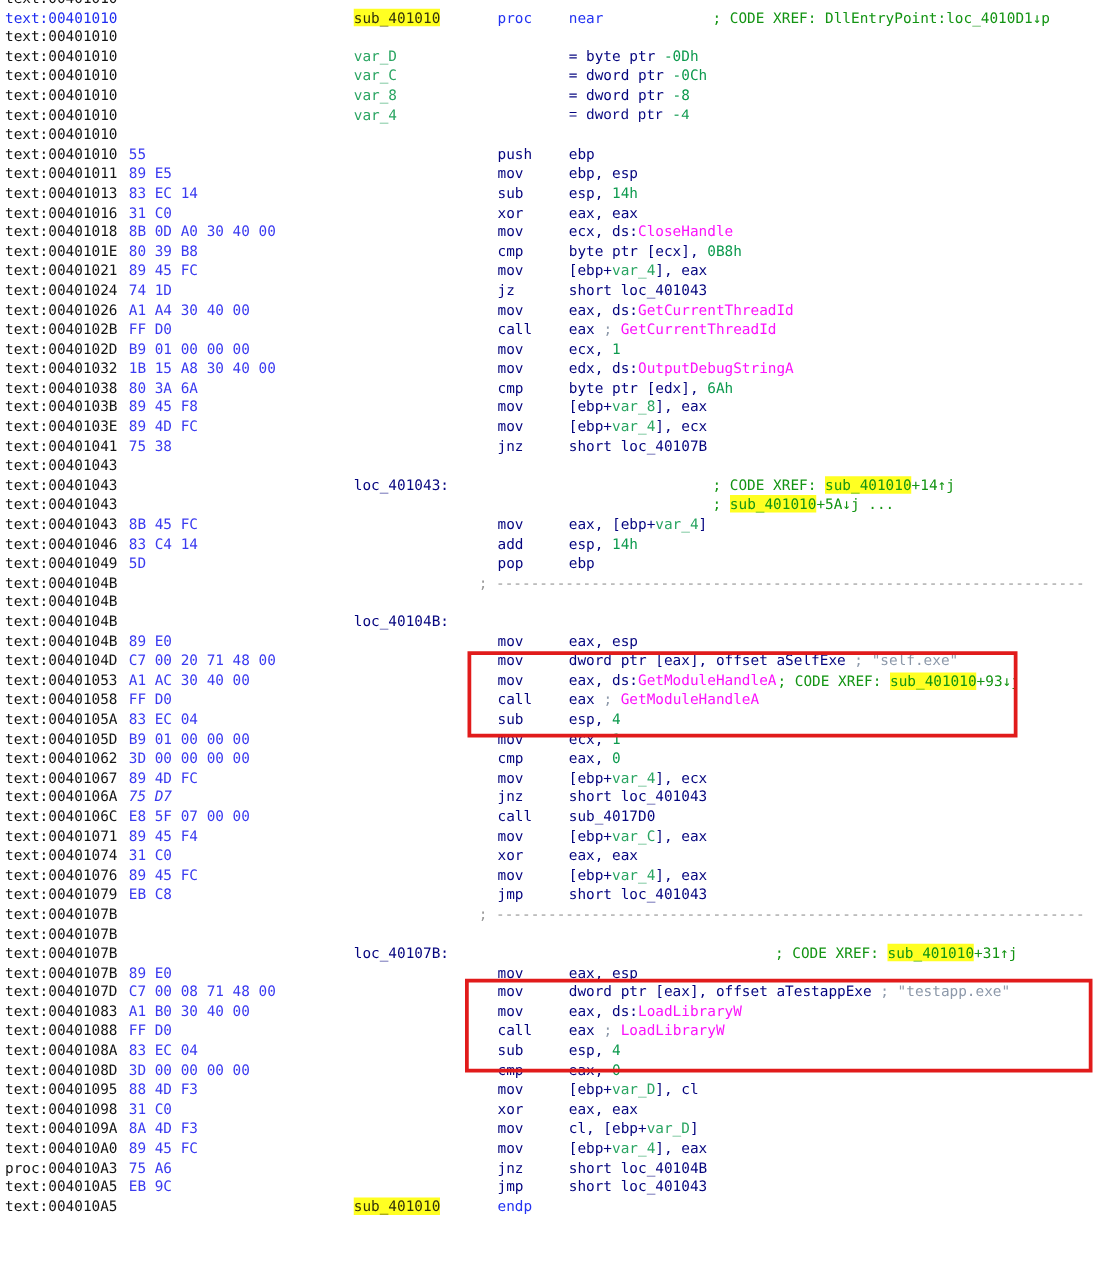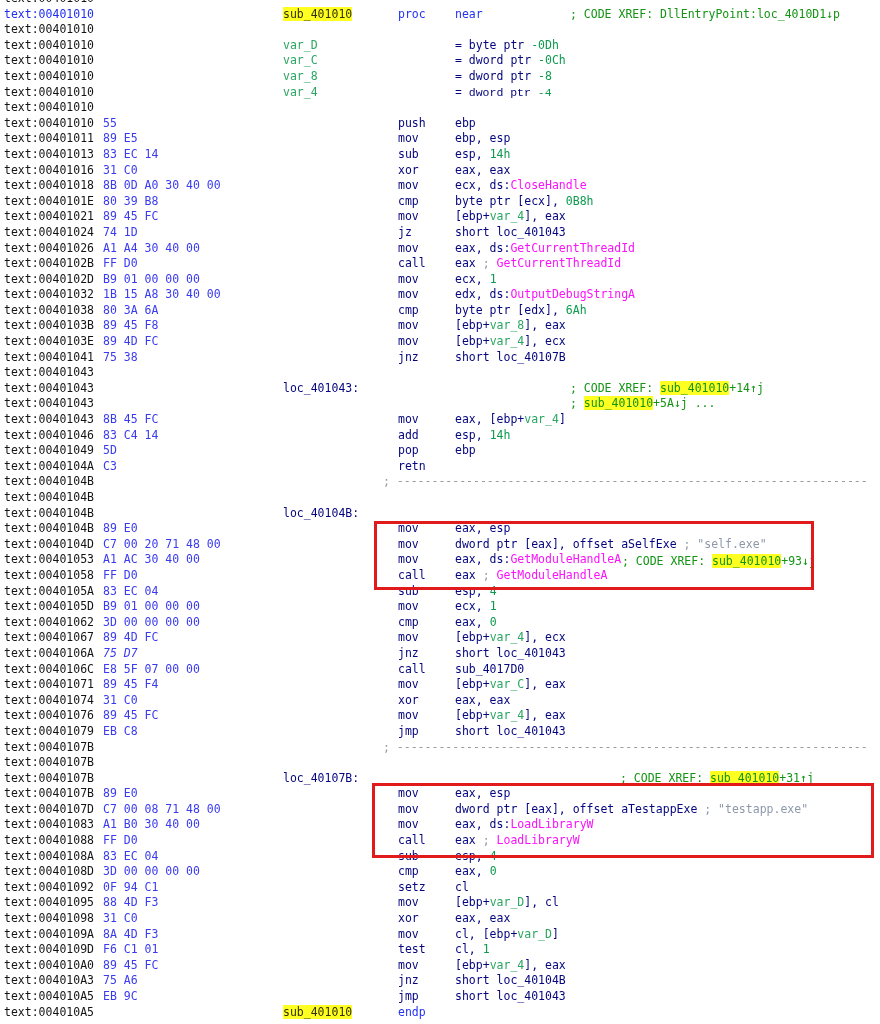--- a/index.html
+++ b/index.html
@@ -60,7 +60,6 @@
     <div class="line"><span class="col" style="left: 4px;"><span class="addr">text:00401043</span></span><span class="col" style="left: 103px;"><span class="bytes">8B 45 FC</span></span><span class="col" style="left: 398px;"><span class="insn">mov</span></span><span class="col" style="left: 455px;"><span class="insn">eax, [ebp+</span><span class="var">var_4</span><span class="insn">]</span></span></div>
     <div class="line"><span class="col" style="left: 4px;"><span class="addr">text:00401046</span></span><span class="col" style="left: 103px;"><span class="bytes">83 C4 14</span></span><span class="col" style="left: 398px;"><span class="insn">add</span></span><span class="col" style="left: 455px;"><span class="insn">esp, </span><span class="num">14h</span></span></div>
     <div class="line"><span class="col" style="left: 4px;"><span class="addr">text:00401049</span></span><span class="col" style="left: 103px;"><span class="bytes">5D</span></span><span class="col" style="left: 398px;"><span class="insn">pop</span></span><span class="col" style="left: 455px;"><span class="insn">ebp</span></span></div>
-    <div class="line"><span class="col" style="left: 4px;"><span class="addr">text:0040104A</span></span><span class="col" style="left: 103px;"><span class="bytes">C3</span></span><span class="col" style="left: 398px;"><span class="insn">retn</span></span></div>
     <div class="line"><span class="col" style="left: 4px;"><span class="addr">text:0040104B</span></span><span class="col" style="left: 383px;"><span class="sep">; --------------------------------------------------------------------</span></span></div>
     <div class="line"><span class="col" style="left: 4px;"><span class="addr">text:0040104B</span></span></div>
     <div class="line"><span class="col" style="left: 4px;"><span class="addr">text:0040104B</span></span><span class="col" style="left: 283px;"><span class="insn">loc_40104B:</span></span><span class="col" style="left: 622px; margin-top: 48px;"><span class="cmt">; CODE XREF: </span><span class="cmt hl">sub_401010</span><span class="cmt">+93↓j</span></span></div>

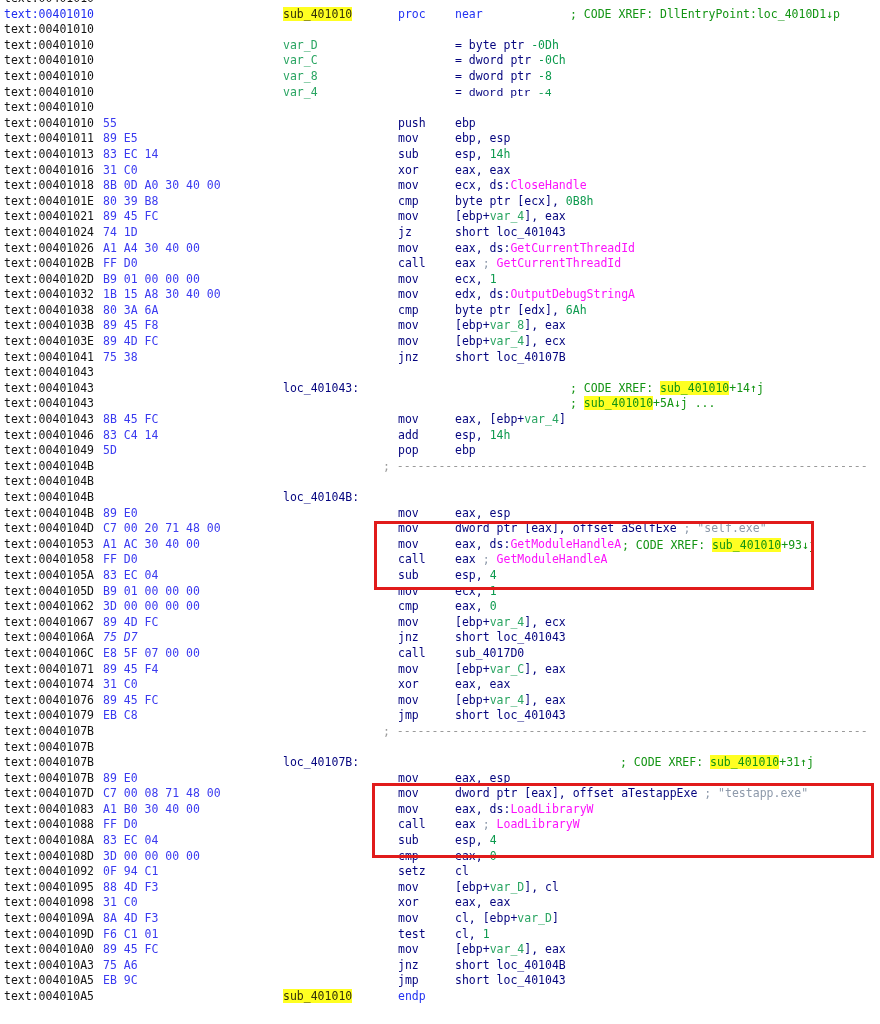--- a/index.html
+++ b/index.html
@@ -86,7 +86,6 @@
     <div class="line"><span class="col" style="left: 4px;"><span class="addr">text:00401088</span></span><span class="col" style="left: 103px;"><span class="bytes">FF D0</span></span><span class="col" style="left: 398px;"><span class="insn">call</span></span><span class="col" style="left: 455px;"><span class="insn">eax </span><span class="gray">; </span><span class="imp">LoadLibraryW</span></span></div>
     <div class="line"><span class="col" style="left: 4px;"><span class="addr">text:0040108A</span></span><span class="col" style="left: 103px;"><span class="bytes">83 EC 04</span></span><span class="col" style="left: 398px;"><span class="insn">sub</span></span><span class="col" style="left: 455px;"><span class="insn">esp, </span><span class="num">4</span></span></div>
     <div class="line"><span class="col" style="left: 4px;"><span class="addr">text:0040108D</span></span><span class="col" style="left: 103px;"><span class="bytes">3D 00 00 00 00</span></span><span class="col" style="left: 398px;"><span class="insn">cmp</span></span><span class="col" style="left: 455px;"><span class="insn">eax, </span><span class="num">0</span></span></div>
-    <div class="line"><span class="col" style="left: 4px;"><span class="addr">text:00401092</span></span><span class="col" style="left: 103px;"><span class="bytes">0F 94 C1</span></span><span class="col" style="left: 398px;"><span class="insn">setz</span></span><span class="col" style="left: 455px;"><span class="insn">cl</span></span></div>
     <div class="line"><span class="col" style="left: 4px;"><span class="addr">text:00401095</span></span><span class="col" style="left: 103px;"><span class="bytes">88 4D F3</span></span><span class="col" style="left: 398px;"><span class="insn">mov</span></span><span class="col" style="left: 455px;"><span class="insn">[ebp+</span><span class="var">var_D</span><span class="insn">], cl</span></span></div>
     <div class="line"><span class="col" style="left: 4px;"><span class="addr">text:00401098</span></span><span class="col" style="left: 103px;"><span class="bytes">31 C0</span></span><span class="col" style="left: 398px;"><span class="insn">xor</span></span><span class="col" style="left: 455px;"><span class="insn">eax, eax</span></span></div>
     <div class="line"><span class="col" style="left: 4px;"><span class="addr">text:0040109A</span></span><span class="col" style="left: 103px;"><span class="bytes">8A 4D F3</span></span><span class="col" style="left: 398px;"><span class="insn">mov</span></span><span class="col" style="left: 455px;"><span class="insn">cl, [ebp+</span><span class="var">var_D</span><span class="insn">]</span></span></div>

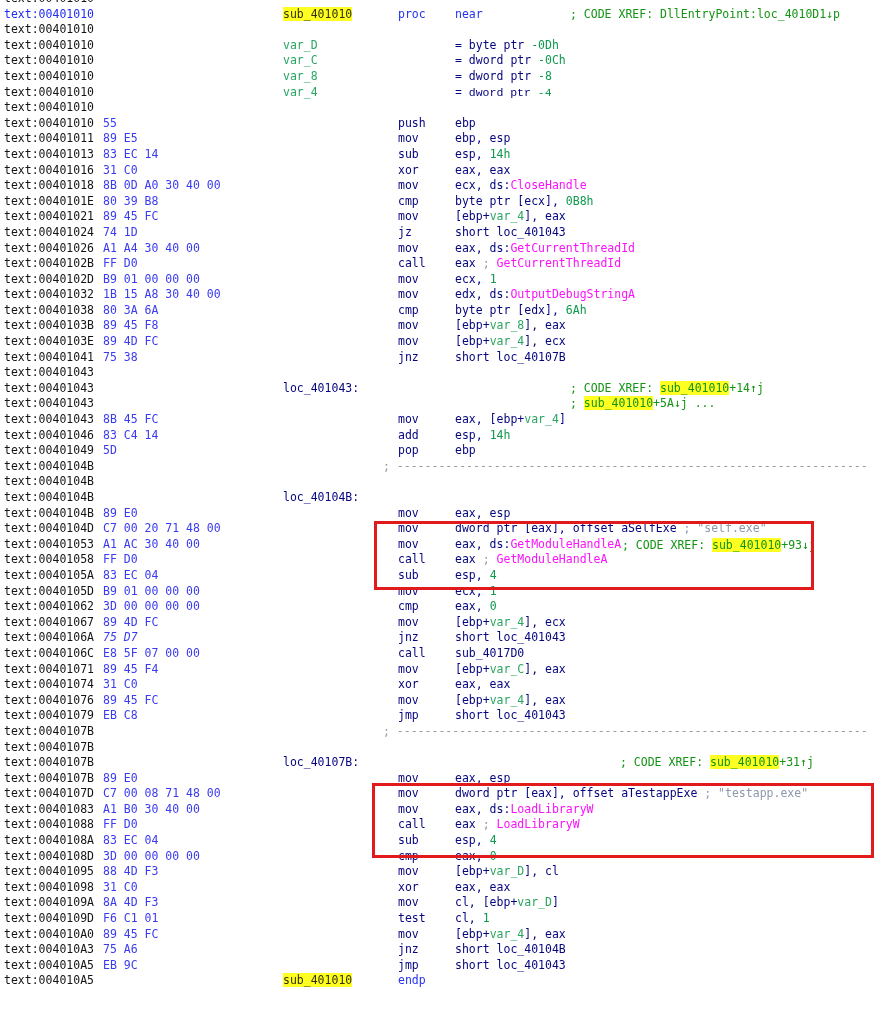--- a/index.html
+++ b/index.html
@@ -89,7 +89,6 @@
     <div class="line"><span class="col" style="left: 4px;"><span class="addr">text:00401095</span></span><span class="col" style="left: 103px;"><span class="bytes">88 4D F3</span></span><span class="col" style="left: 398px;"><span class="insn">mov</span></span><span class="col" style="left: 455px;"><span class="insn">[ebp+</span><span class="var">var_D</span><span class="insn">], cl</span></span></div>
     <div class="line"><span class="col" style="left: 4px;"><span class="addr">text:00401098</span></span><span class="col" style="left: 103px;"><span class="bytes">31 C0</span></span><span class="col" style="left: 398px;"><span class="insn">xor</span></span><span class="col" style="left: 455px;"><span class="insn">eax, eax</span></span></div>
     <div class="line"><span class="col" style="left: 4px;"><span class="addr">text:0040109A</span></span><span class="col" style="left: 103px;"><span class="bytes">8A 4D F3</span></span><span class="col" style="left: 398px;"><span class="insn">mov</span></span><span class="col" style="left: 455px;"><span class="insn">cl, [ebp+</span><span class="var">var_D</span><span class="insn">]</span></span></div>
-    <div class="line"><span class="col" style="left: 4px;"><span class="addr">text:0040109D</span></span><span class="col" style="left: 103px;"><span class="bytes">F6 C1 01</span></span><span class="col" style="left: 398px;"><span class="insn">test</span></span><span class="col" style="left: 455px;"><span class="insn">cl, </span><span class="num">1</span></span></div>
     <div class="line"><span class="col" style="left: 4px;"><span class="addr">text:004010A0</span></span><span class="col" style="left: 103px;"><span class="bytes">89 45 FC</span></span><span class="col" style="left: 398px;"><span class="insn">mov</span></span><span class="col" style="left: 455px;"><span class="insn">[ebp+</span><span class="var">var_4</span><span class="insn">], eax</span></span></div>
     <div class="line"><span class="col" style="left: 4px;"><span class="addr">text:004010A3</span></span><span class="col" style="left: 103px;"><span class="bytes">75 A6</span></span><span class="col" style="left: 398px;"><span class="insn">jnz</span></span><span class="col" style="left: 455px;"><span class="insn">short loc_40104B</span></span></div>
     <div class="line"><span class="col" style="left: 4px;"><span class="addr">text:004010A5</span></span><span class="col" style="left: 103px;"><span class="bytes">EB 9C</span></span><span class="col" style="left: 398px;"><span class="insn">jmp</span></span><span class="col" style="left: 455px;"><span class="insn">short loc_401043</span></span></div>

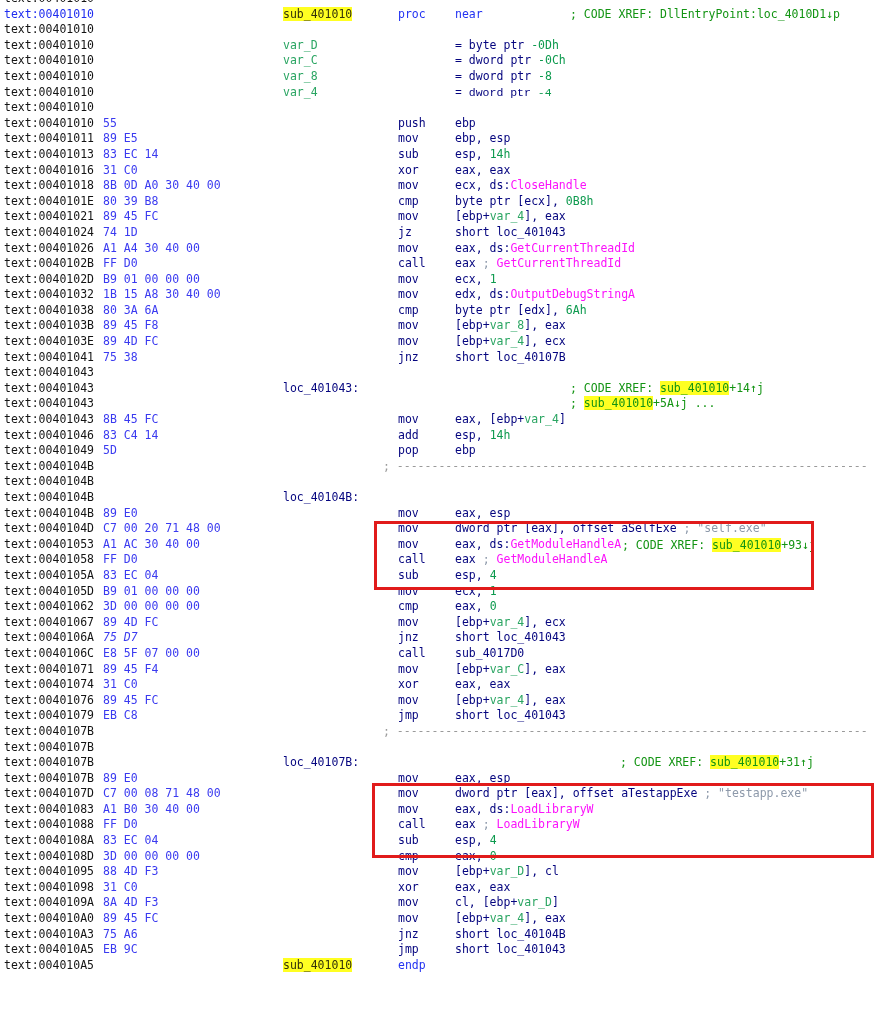--- a/index.html
+++ b/index.html
@@ -90,7 +90,7 @@
     <div class="line"><span class="col" style="left: 4px;"><span class="addr">text:00401098</span></span><span class="col" style="left: 103px;"><span class="bytes">31 C0</span></span><span class="col" style="left: 398px;"><span class="insn">xor</span></span><span class="col" style="left: 455px;"><span class="insn">eax, eax</span></span></div>
     <div class="line"><span class="col" style="left: 4px;"><span class="addr">text:0040109A</span></span><span class="col" style="left: 103px;"><span class="bytes">8A 4D F3</span></span><span class="col" style="left: 398px;"><span class="insn">mov</span></span><span class="col" style="left: 455px;"><span class="insn">cl, [ebp+</span><span class="var">var_D</span><span class="insn">]</span></span></div>
     <div class="line"><span class="col" style="left: 4px;"><span class="addr">text:004010A0</span></span><span class="col" style="left: 103px;"><span class="bytes">89 45 FC</span></span><span class="col" style="left: 398px;"><span class="insn">mov</span></span><span class="col" style="left: 455px;"><span class="insn">[ebp+</span><span class="var">var_4</span><span class="insn">], eax</span></span></div>
-    <div class="line"><span class="col" style="left: 4px;"><span class="addr">text:004010A3</span></span><span class="col" style="left: 103px;"><span class="bytes">75 A6</span></span><span class="col" style="left: 398px;"><span class="insn">jnz</span></span><span class="col" style="left: 455px;"><span class="insn">short loc_40104B</span></span></div>
+    <div class="line"><span class="col" style="left: 4px;"><span class="addr">proc:004010A3</span></span><span class="col" style="left: 103px;"><span class="bytes">75 A6</span></span><span class="col" style="left: 398px;"><span class="insn">jnz</span></span><span class="col" style="left: 455px;"><span class="insn">short loc_40104B</span></span></div>
     <div class="line"><span class="col" style="left: 4px;"><span class="addr">text:004010A5</span></span><span class="col" style="left: 103px;"><span class="bytes">EB 9C</span></span><span class="col" style="left: 398px;"><span class="insn">jmp</span></span><span class="col" style="left: 455px;"><span class="insn">short loc_401043</span></span></div>
     <div class="line"><span class="col" style="left: 4px;"><span class="addr">text:004010A5</span></span><span class="col" style="left: 283px;"><span class="hldark">sub_401010</span></span><span class="col" style="left: 398px;"><span class="kw">endp</span></span></div>
   </div>

